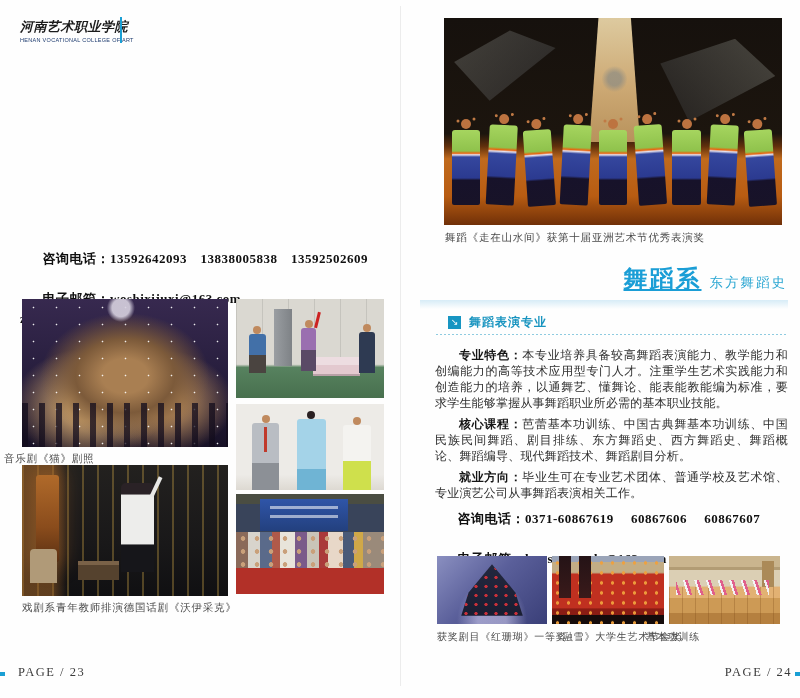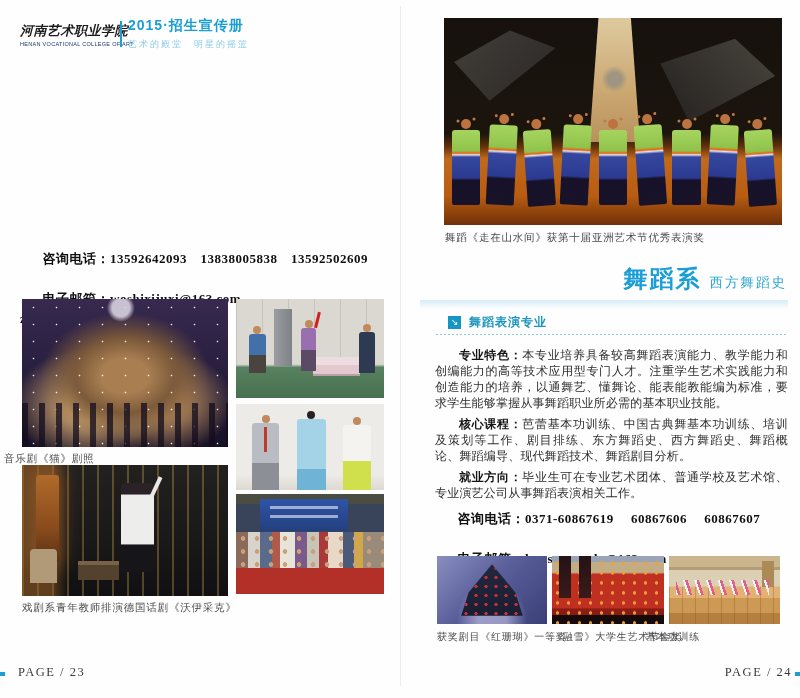--- a/index.html
+++ b/index.html
@@ -139,10 +139,6 @@
         <div class="logo-en">HENAN VOCATIONAL COLLEGE OF ART</div>
       </div>
       <div class="hdr-div"></div>
-      <div>
-        <div class="hdr-title">2015·招生宣传册</div>
-        <div class="hdr-slogan">艺术的殿堂　明星的摇篮</div>
-      </div>
     </div>
 
 

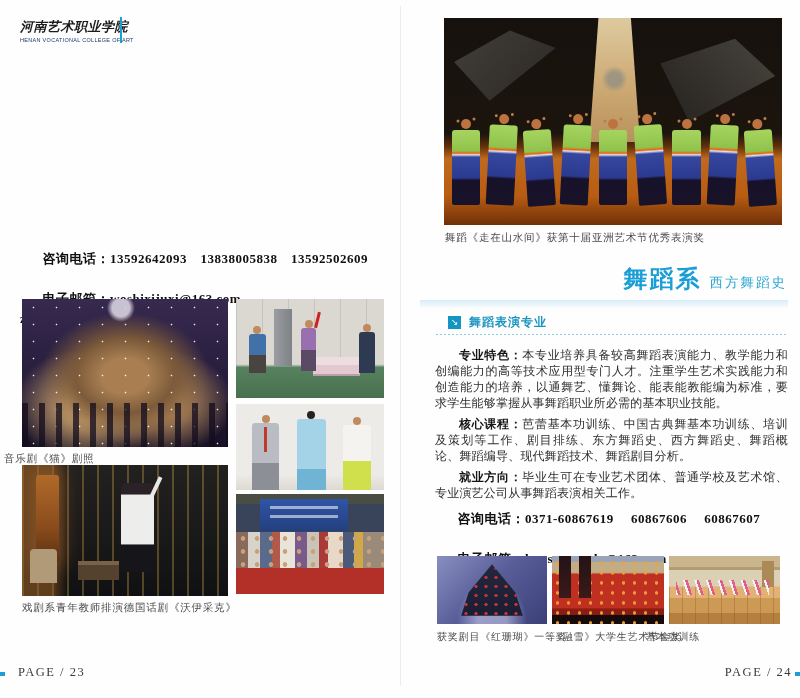--- a/index.html
+++ b/index.html
@@ -30,7 +30,7 @@
 
   
   .sec-title{position:absolute;right:13px;top:263px;text-align:right;white-space:nowrap;}
-  .sec-title .big{font-size:24px;font-weight:bold;color:#1b9ed6;letter-spacing:2px;}
+  .sec-title .big{font-size:24px;font-weight:bold;color:#1b9ed6;letter-spacing:2px;text-decoration:underline;}
   .sec-title .small{font-size:13.5px;color:#2aa6d2;letter-spacing:2px;margin-left:8px;}
   .sec-band{position:absolute;left:20px;top:300px;width:368px;height:9px;background:linear-gradient(180deg,#d7ecf7 0%,rgba(255,255,255,0) 100%);}
   .major-hd{position:absolute;left:48px;top:314px;display:flex;align-items:center;}

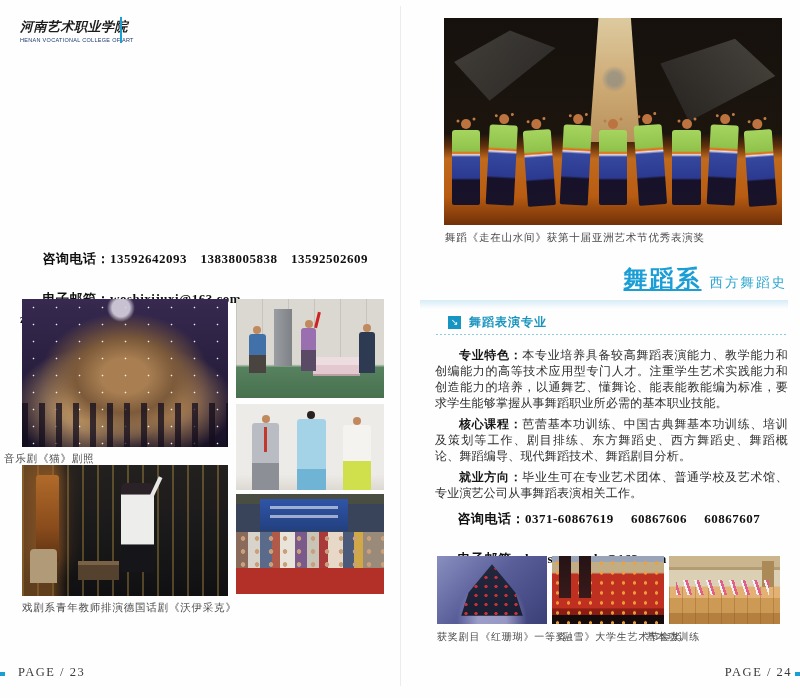--- a/index.html
+++ b/index.html
@@ -201,7 +201,7 @@
     <div class="caption" style="left:45px;top:231px;">舞蹈《走在山水间》获第十届亚洲艺术节优秀表演奖</div>
 
     <div class="sec-title">
-      <span class="big">舞蹈系</span><span class="small">西方舞蹈史</span>
+      <span class="big">舞蹈系</span><span class="small">东方舞蹈史</span>
     </div>
     <div class="sec-band"></div>
 

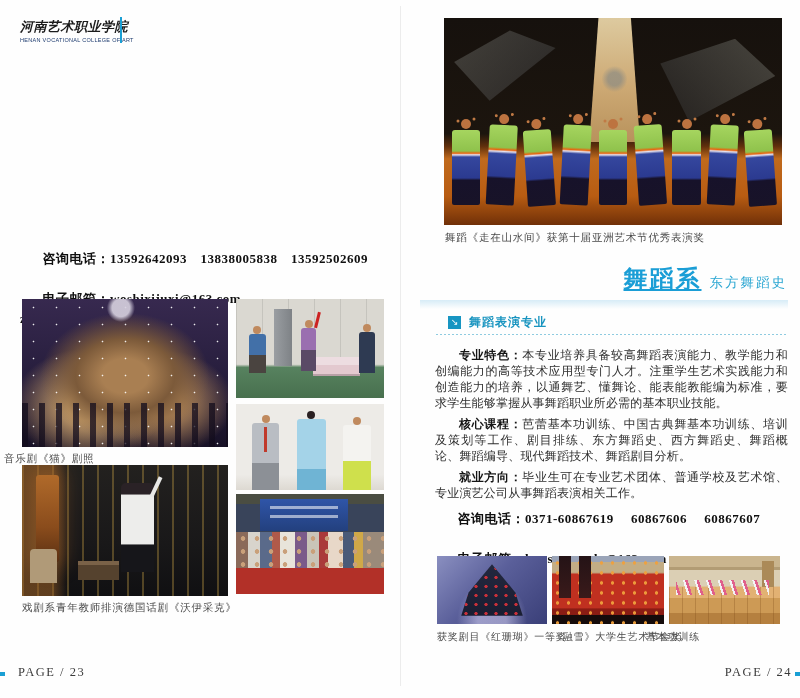--- a/index.html
+++ b/index.html
@@ -213,7 +213,7 @@
 
     <div class="para-block" style="left:35px;top:347px;width:353px;">
       <p><b>专业特色：</b><span>本专业培养具备较高舞蹈表演能力、教学能力和创编能力的高等技术应用型专门人才。注重学生艺术实践能力和创造能力的培养，以通舞艺、懂舞论、能表能教能编为标准，要求学生能够掌握从事舞蹈职业所必需的基本职业技能。</span></p>
-      <p><b>核心课程：</b><span>芭蕾基本功训练、中国古典舞基本功训练、培训及策划等工作、剧目排练、东方舞蹈史、西方舞蹈史、舞蹈概论、舞蹈编导、现代舞蹈技术、舞蹈剧目分析。</span></p>
+      <p><b>核心课程：</b><span>芭蕾基本功训练、中国古典舞基本功训练、中国民族民间舞蹈、剧目排练、东方舞蹈史、西方舞蹈史、舞蹈概论、舞蹈编导、现代舞蹈技术、舞蹈剧目分析。</span></p>
       <p><b>就业方向：</b><span>毕业生可在专业艺术团体、普通学校及艺术馆、专业演艺公司从事舞蹈表演相关工作。</span></p>
     </div>
 

